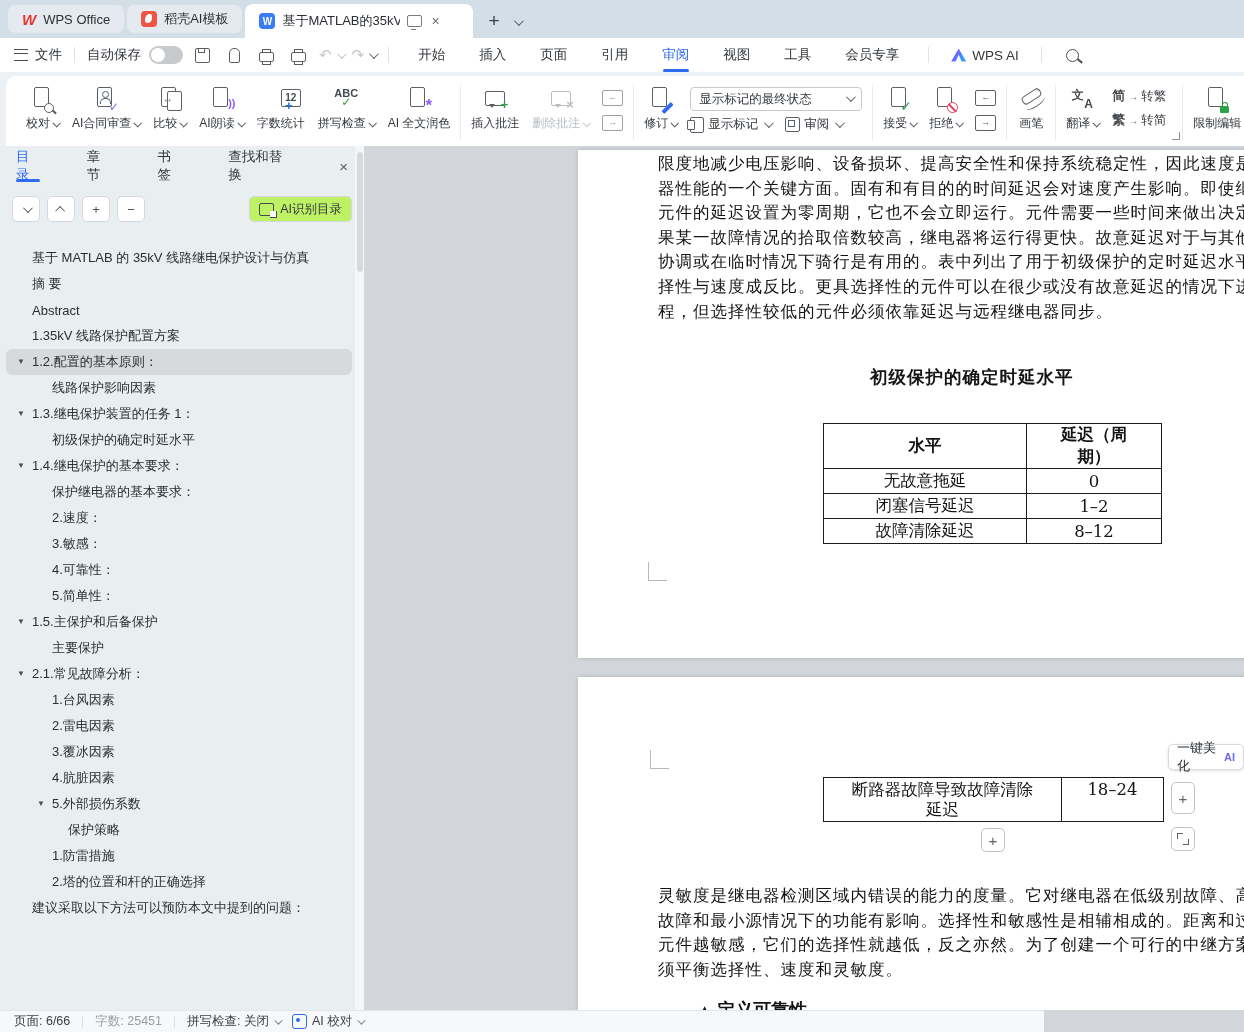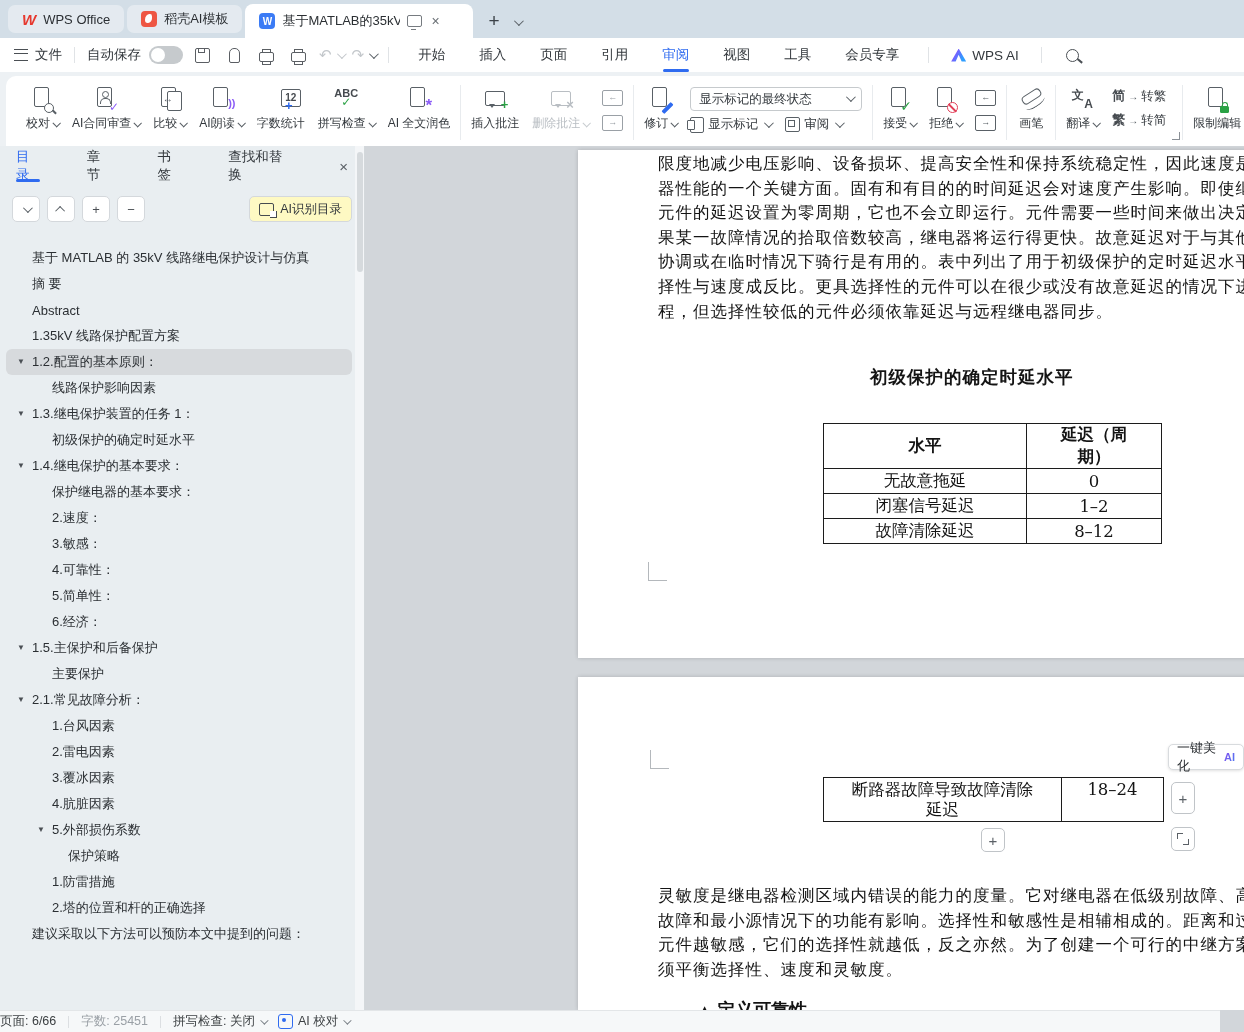--- a/index.html
+++ b/index.html
@@ -117,7 +117,7 @@
     display:flex;align-items:center;justify-content:center;color:#4a4f54;font-size:13px;line-height:1;}
   .sqbtn .chv{margin:0;}
   .chvup{transform:rotate(-135deg) translateY(-2px);}
-  .aitoc{margin-left:auto;height:24px;background:#fef9c3;border:1px solid #d4d8dc;border-radius:5px;
+  .aitoc{margin-left:auto;height:24px;background:#bef264;border:1px solid #d4d8dc;border-radius:5px;
     display:flex;align-items:center;gap:6px;padding:0 9px;font-size:12.5px;color:#33383d;}
   .aiic{width:13px;height:11px;border:1.3px solid #454a4f;border-radius:2px;position:relative;}
   .aiic::after{content:'';position:absolute;right:-4px;bottom:-3px;width:6px;height:6px;

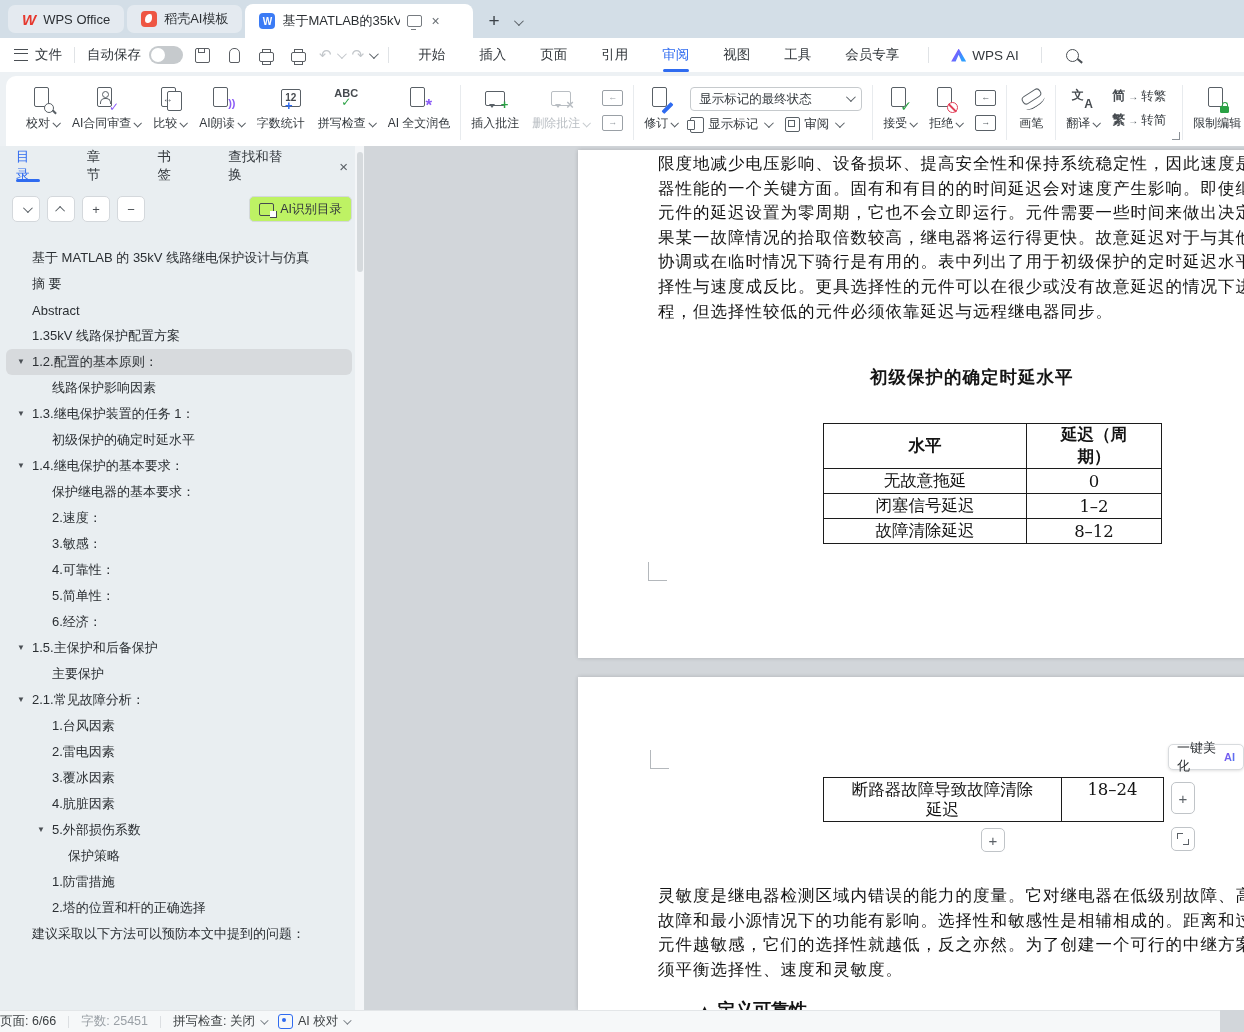--- a/index.html
+++ b/index.html
@@ -530,9 +530,6 @@
       <div class="toc-item lv1">
         <span>5.简单性：</span>
       </div>
-      <div class="toc-item lv1">
-        <span>6.经济：</span>
-      </div>
       <div class="toc-item lv0">
         <span class="caret">▼</span>
         <span>1.5.主保护和后备保护</span>

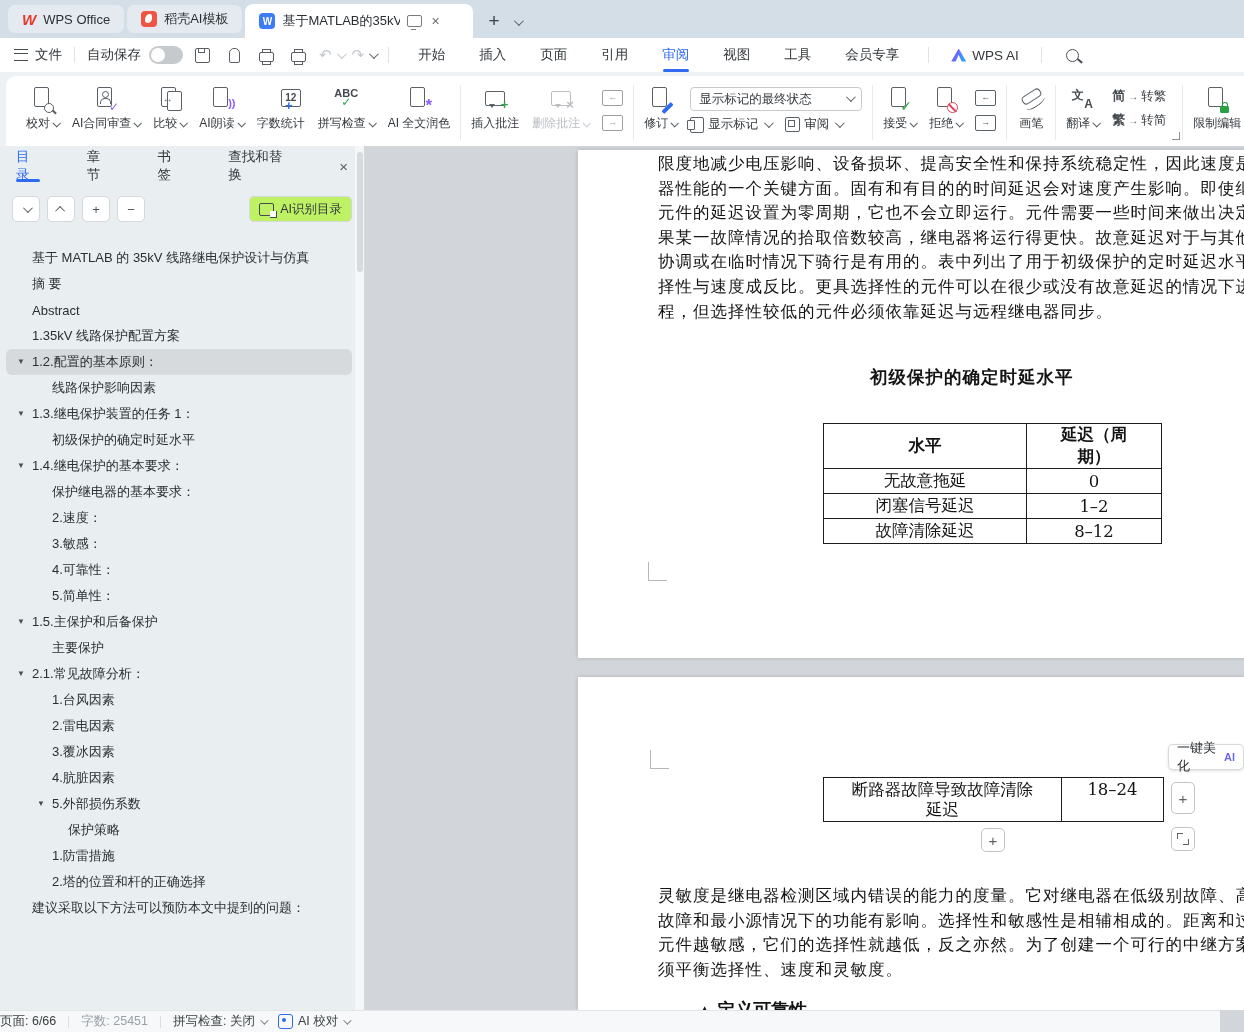--- a/index.html
+++ b/index.html
@@ -165,8 +165,8 @@
   .beauai{font-weight:700;font-size:11px;background:linear-gradient(120deg,#8a4df0,#4d7bf0);
     -webkit-background-clip:text;background-clip:text;color:transparent;}
   
-  .statusbar{position:absolute;left:0;bottom:0;width:1220px;height:22px;background:#f6f8f9;
-    border-top:1px solid #e3e6e8;display:flex;align-items:center;gap:12px;
+  .statusbar{position:absolute;left:0;bottom:0;width:1044px;height:22px;background:#f6f8f9;
+    border-top:1px solid #e3e6e8;display:flex;align-items:center;gap:12px;padding-left:14px;
     box-sizing:border-box;font-size:12.5px;color:#3c4043;}
   .sdiv{width:1px;height:12px;background:#dcdfe2;}
   .gray{color:#9aa0a6;}

